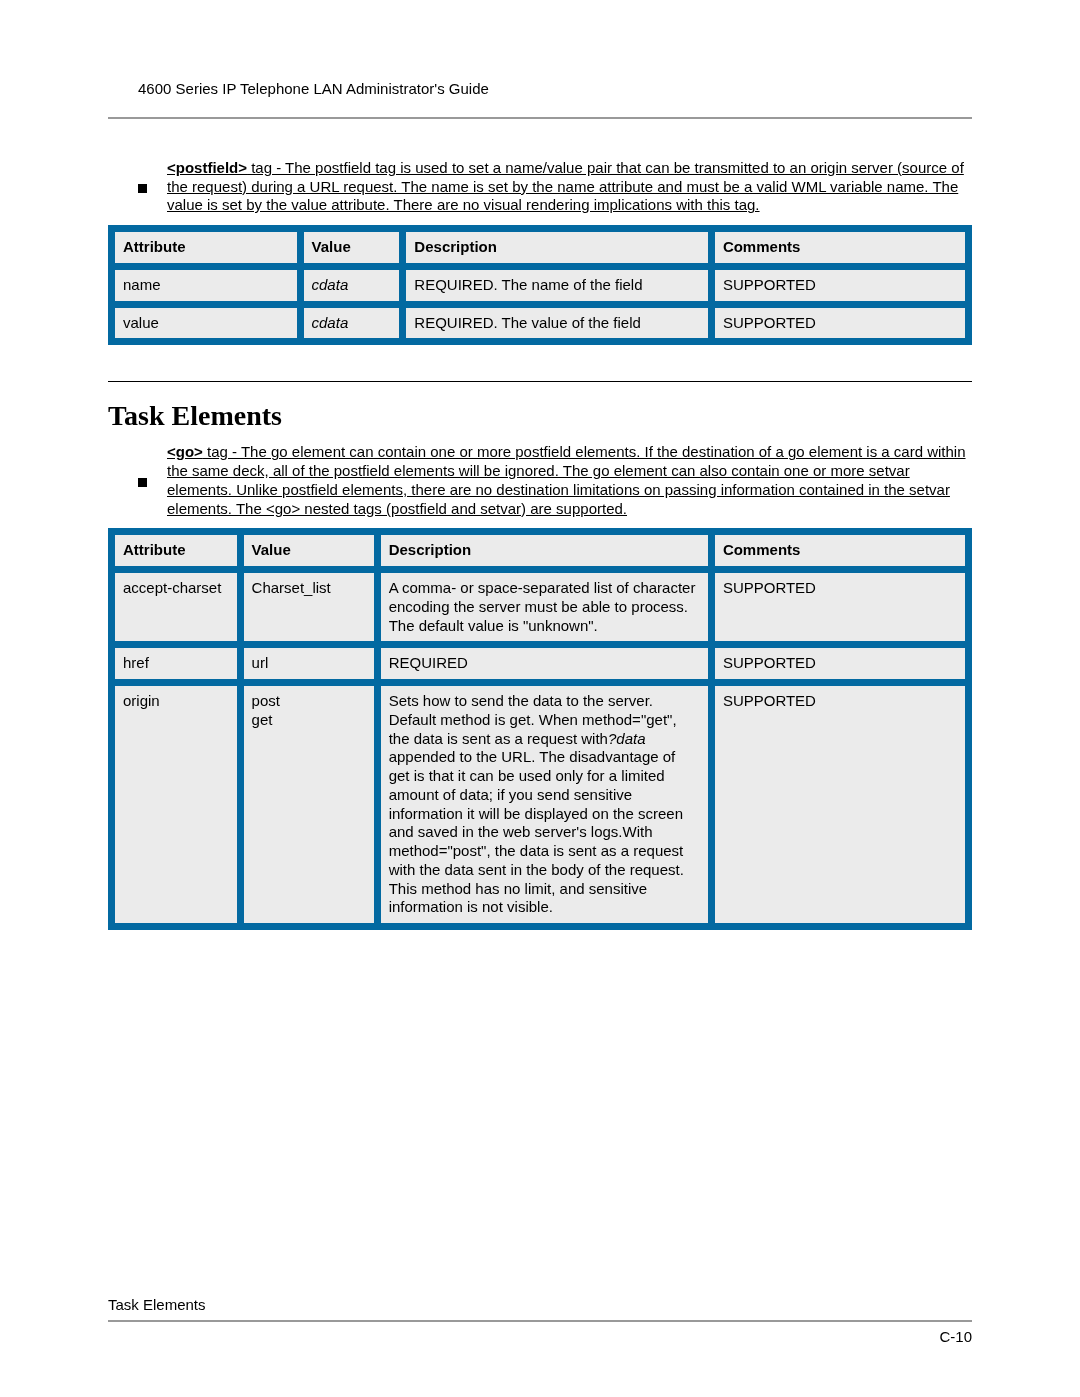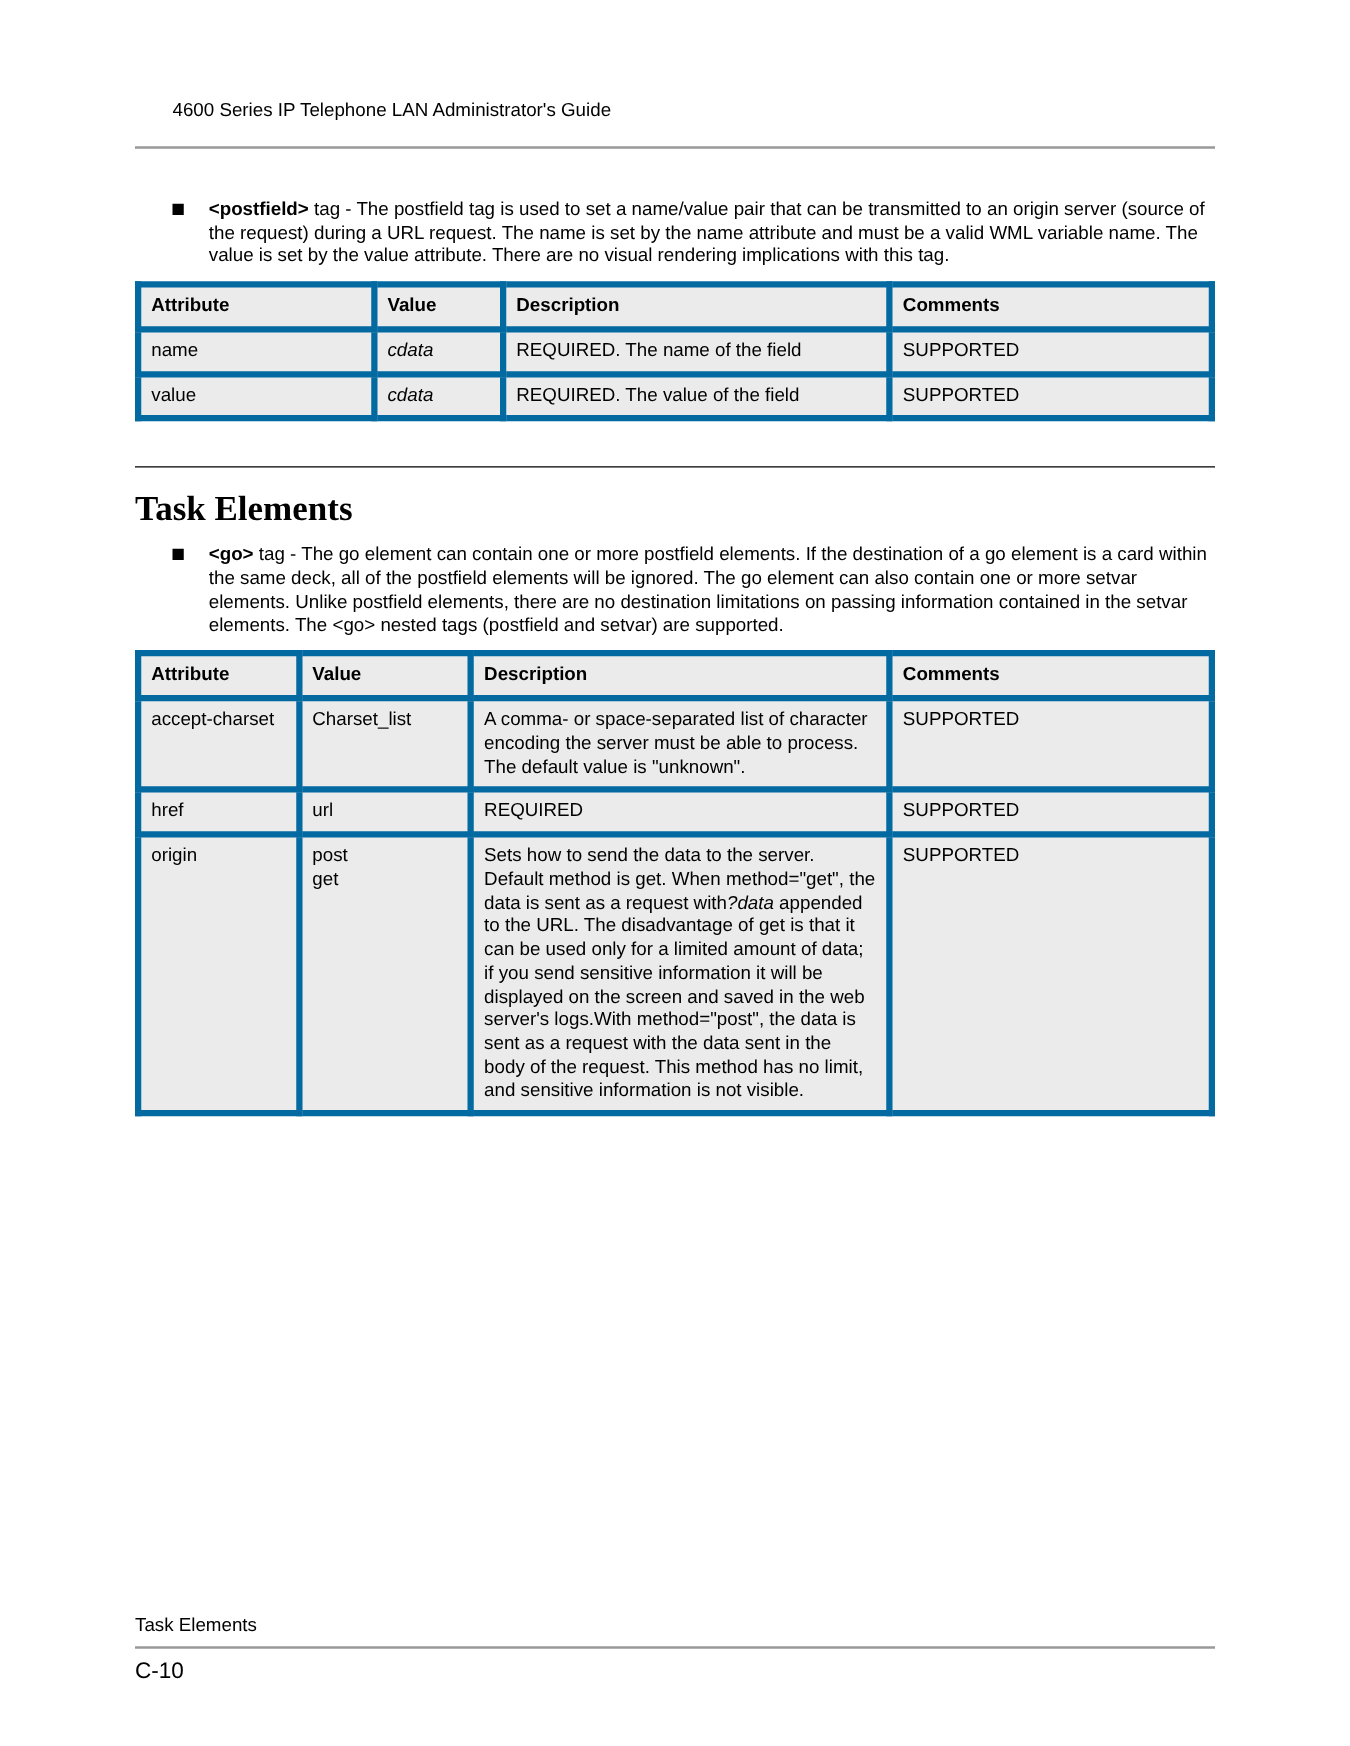--- a/index.html
+++ b/index.html
@@ -33,8 +33,9 @@
   }
   .bullet-row {
     display: flex;
-    align-items: flex-start;
+    align-items: center;
     margin-left: 30px;
+    text-decoration: underline;
   }
   .bullet-sq {
     width: 9px;

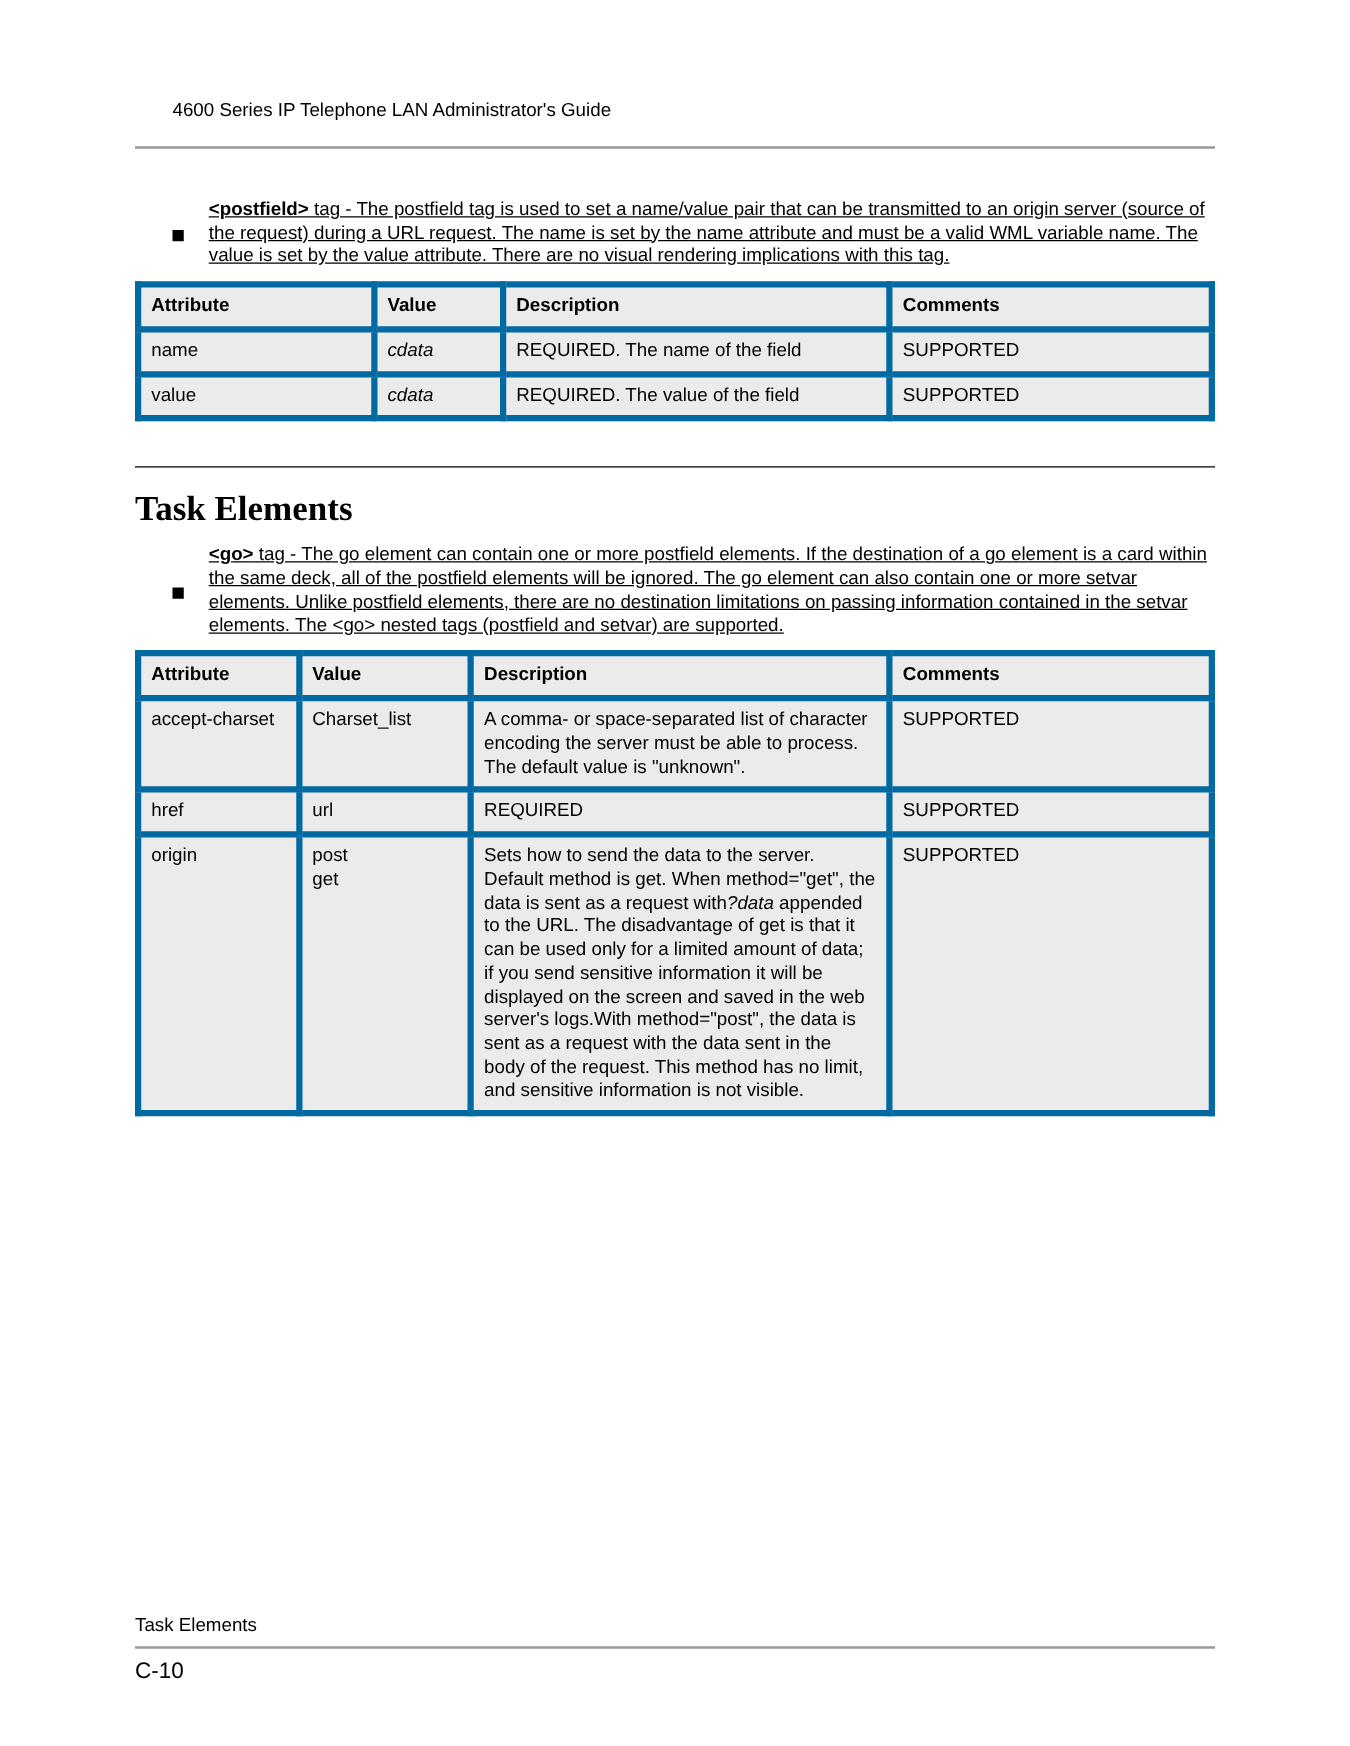--- a/index.html
+++ b/index.html
@@ -58,7 +58,7 @@
     font-size: 15px;
   }
   table.attr-table th, table.attr-table td {
-    border: 5px solid #0369a1;
+    border: 7px solid #0369a1;
     padding: 6px 8px;
     text-align: left;
     vertical-align: top;

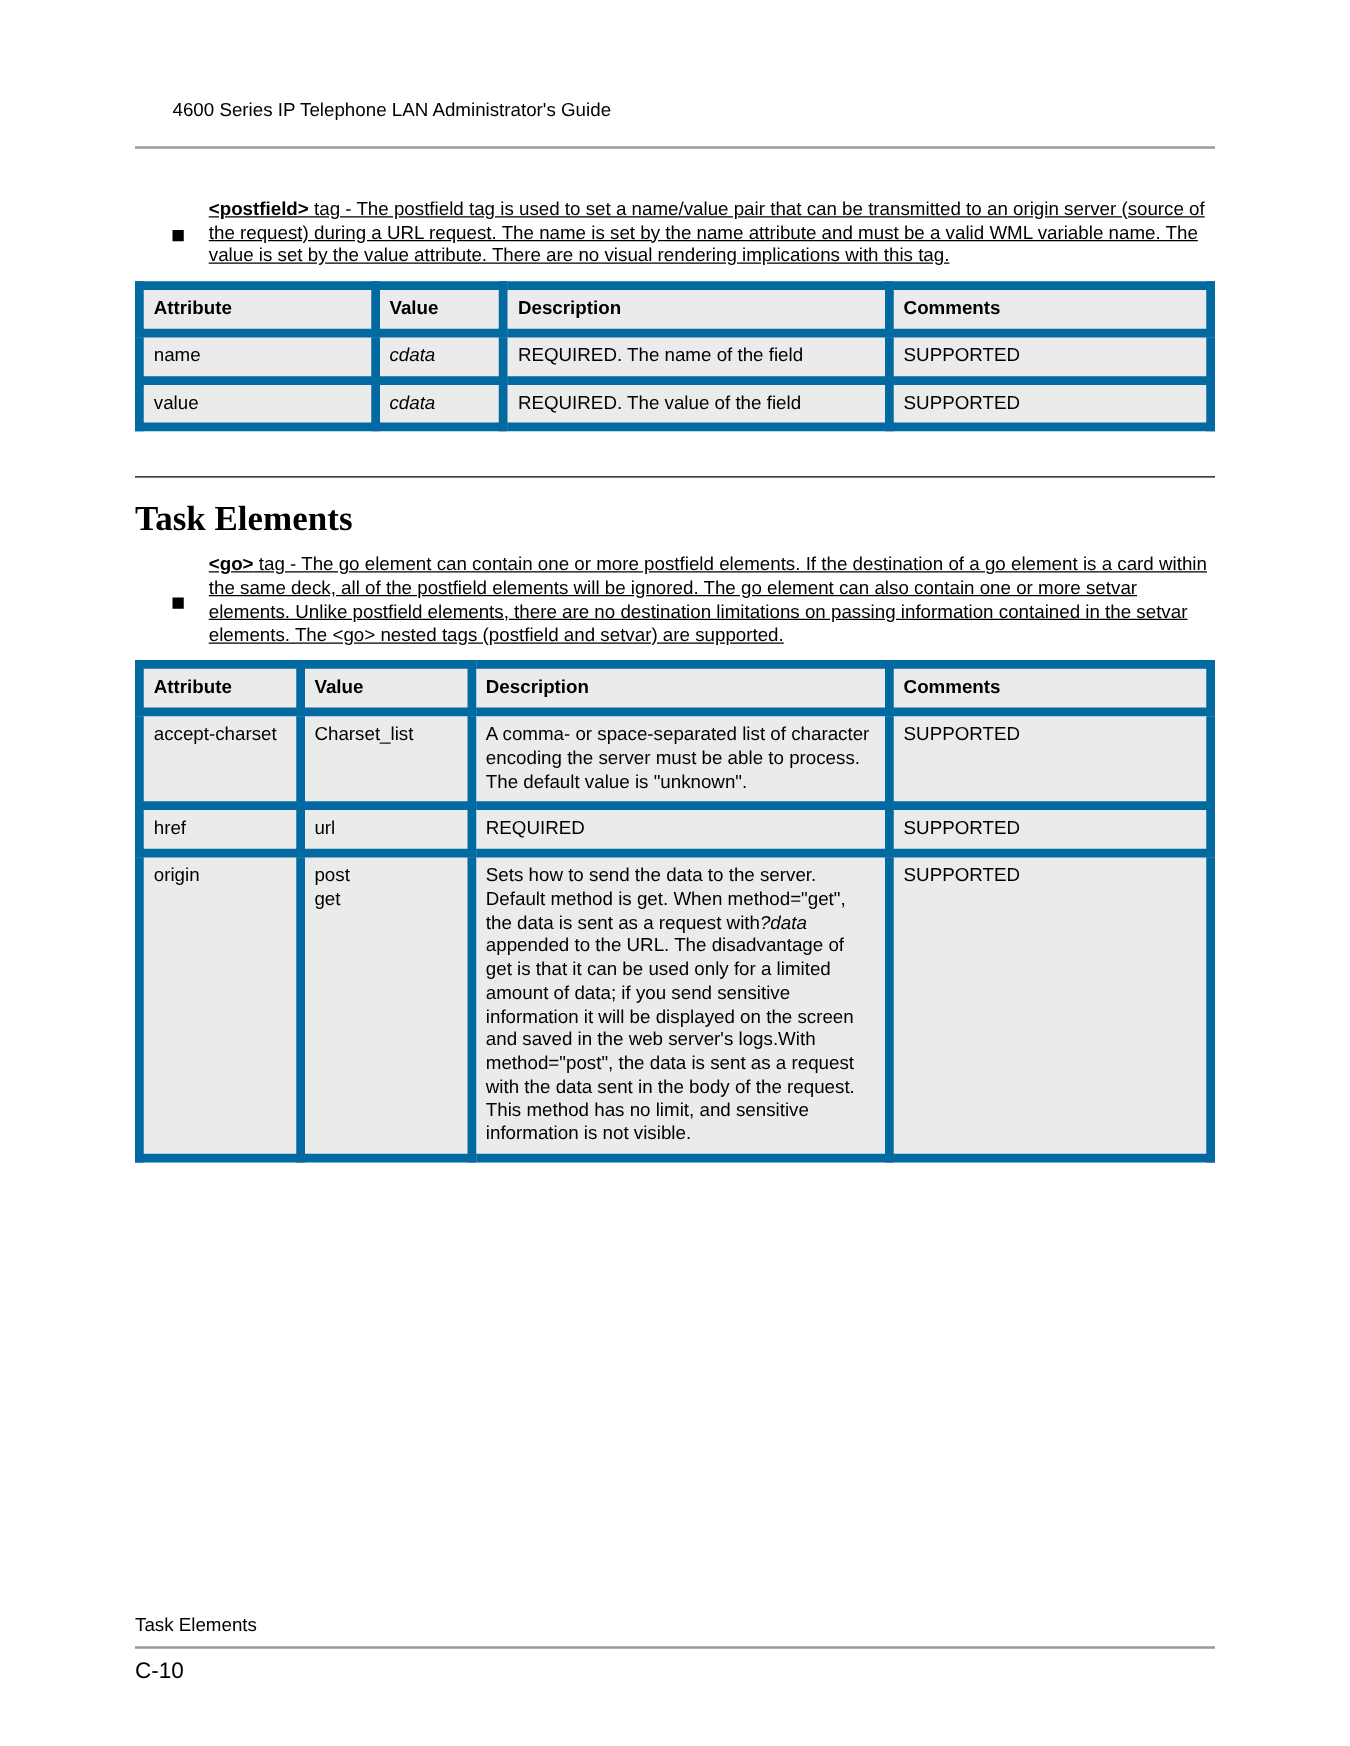--- a/index.html
+++ b/index.html
@@ -96,7 +96,8 @@
     margin: 0 0 6px 0;
   }
   .page-num {
-    font-size: 18px;
+    font-size: 15px;
+    text-align: right;
   }
   .ital { font-style: italic; }
 </style>

